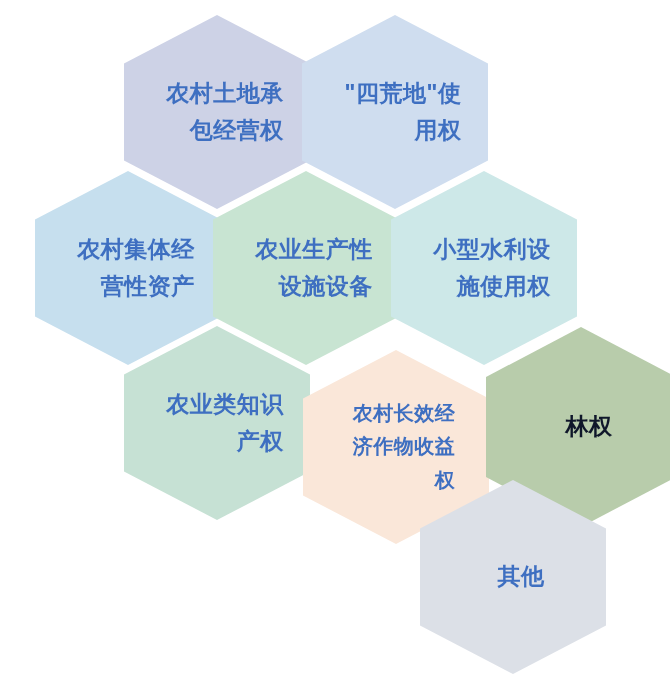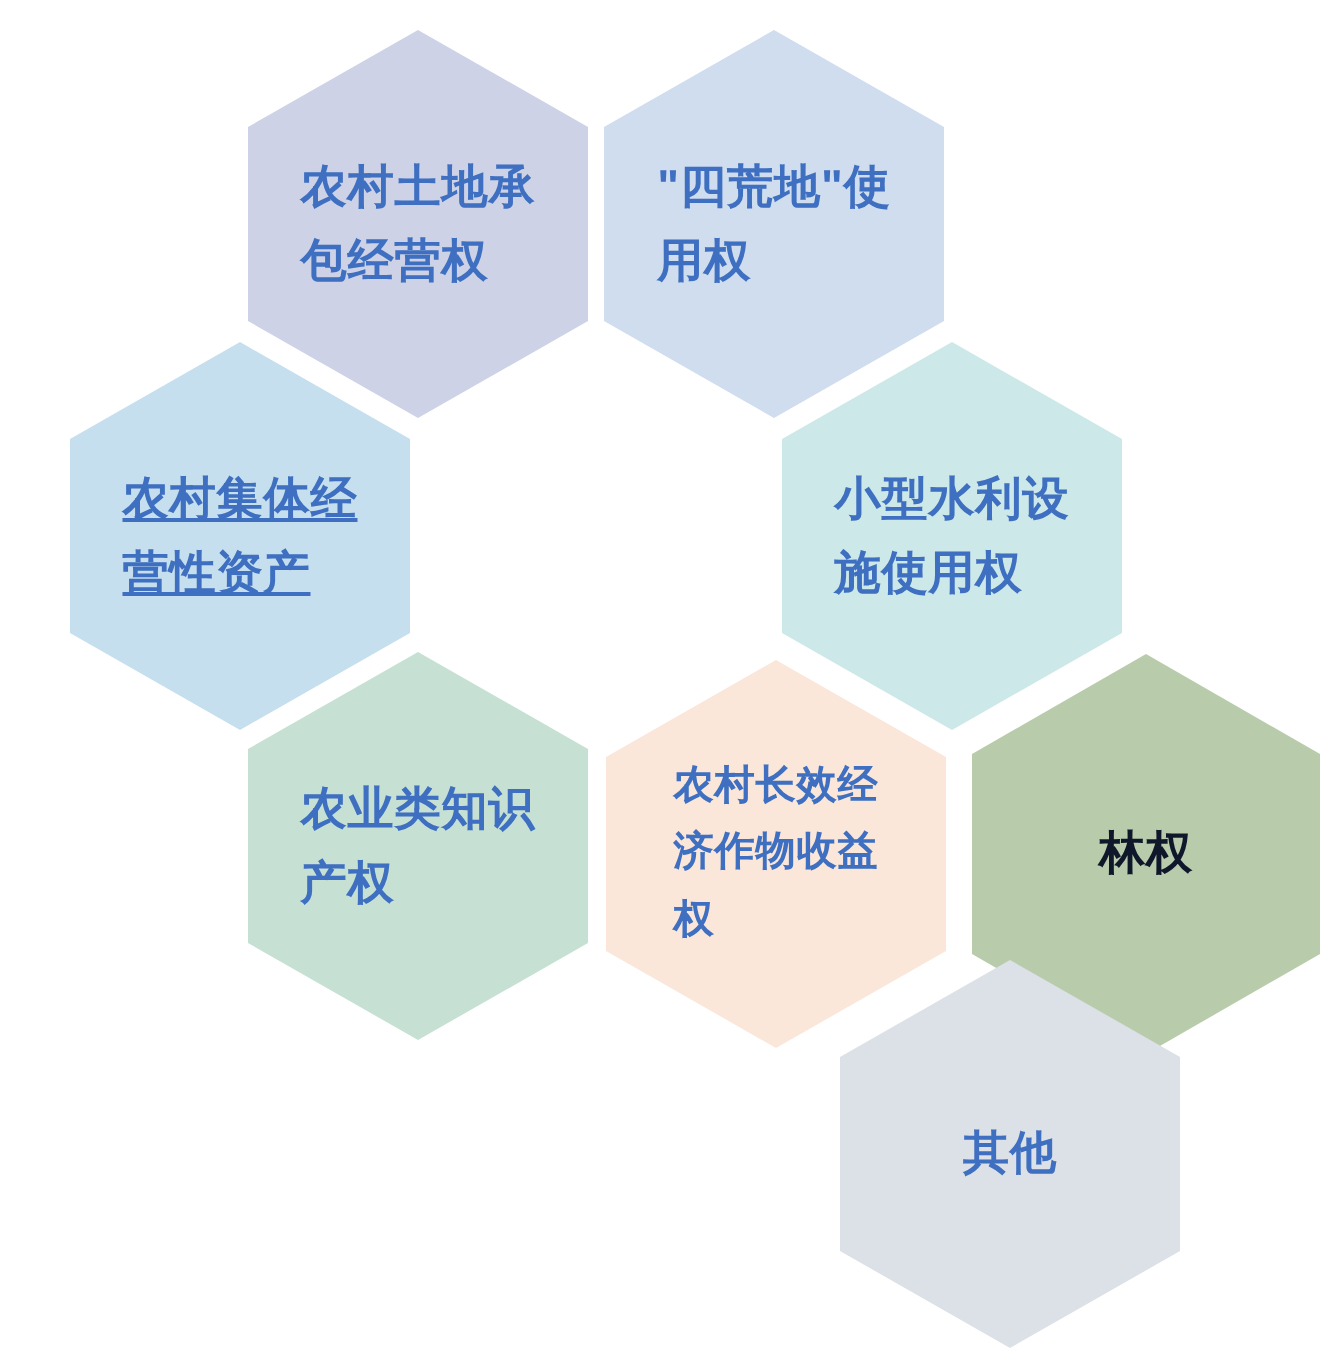--- a/index.html
+++ b/index.html
@@ -23,7 +23,8 @@
     display: flex;
     align-items: center;
     justify-content: center;
-    text-align: left;
+    text-align: right;
+    padding-left: 16px;
   }
   .hex-label {
     display: block;

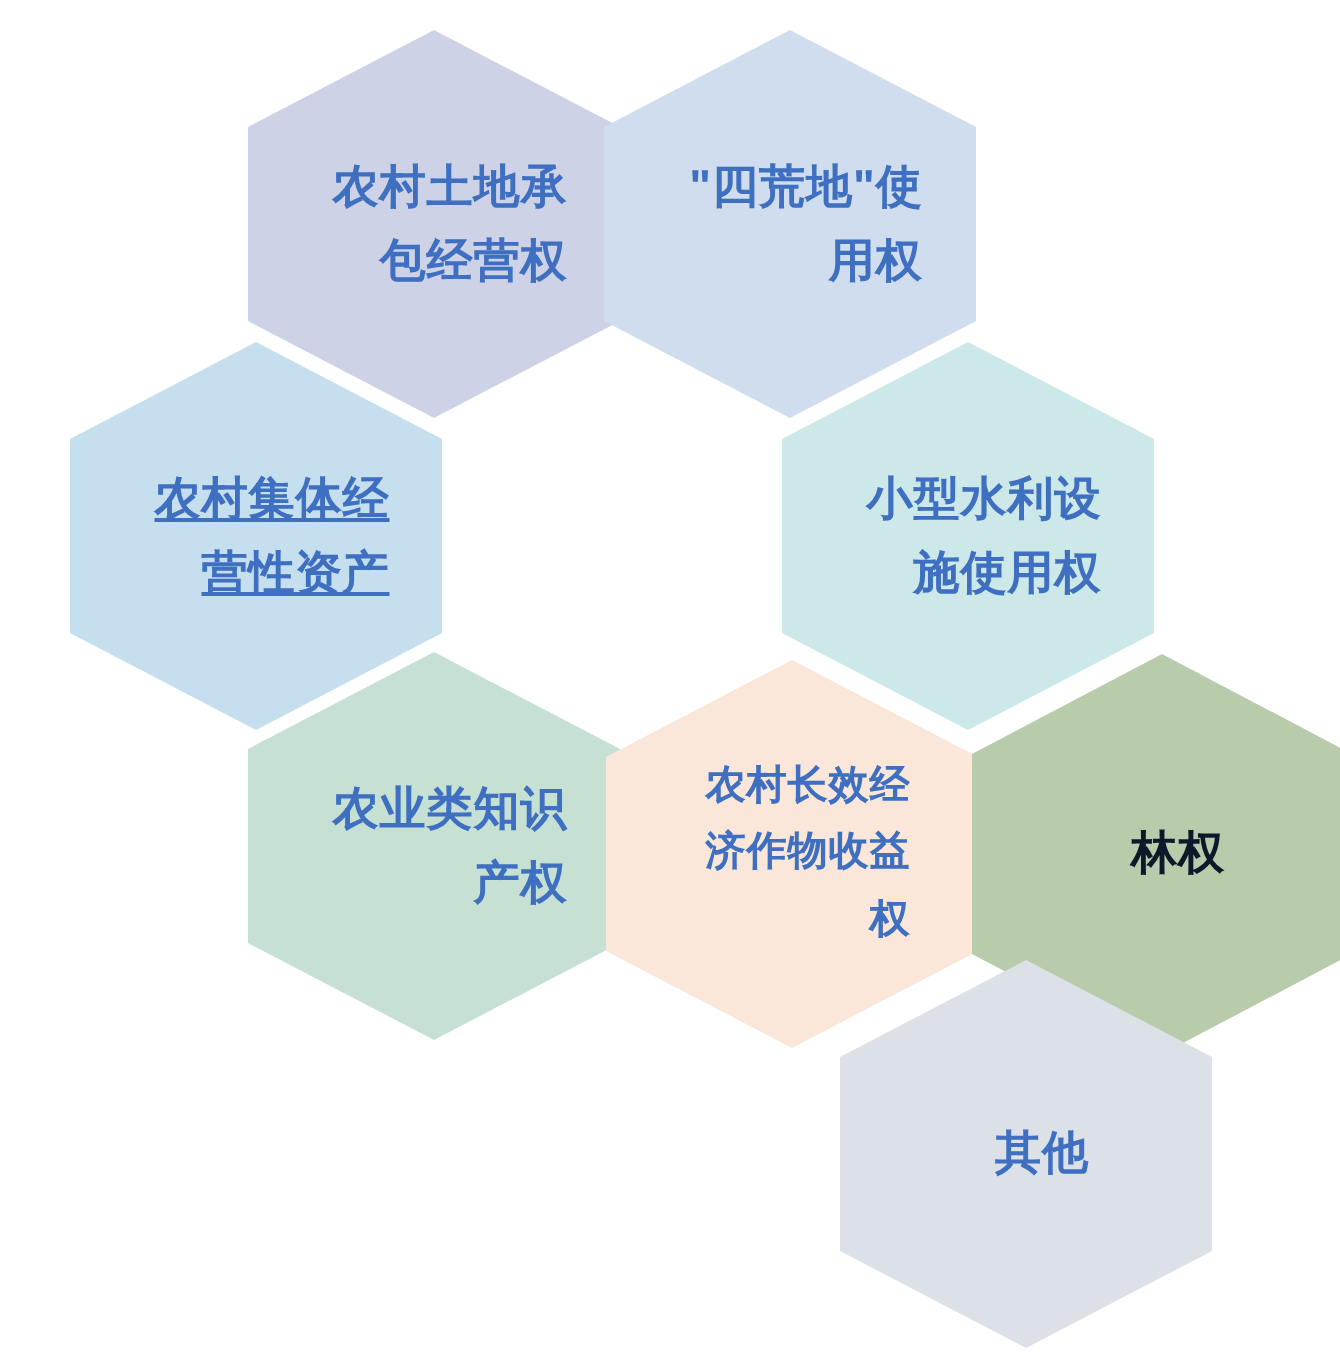--- a/index.html
+++ b/index.html
@@ -53,7 +53,7 @@
 用权</span>
   </div>
 
-  <div class="hex" style="left: 35px; top: 171px; background: rgb(198, 223, 238); color: rgb(62, 111, 193); text-decoration: underline;">
+  <div class="hex" style="left: 35px; top: 171px; background: rgb(198, 223, 238); color: rgb(62, 111, 193);">
     <span class="hex-label">农村集体经
 营性资产</span>
   </div>

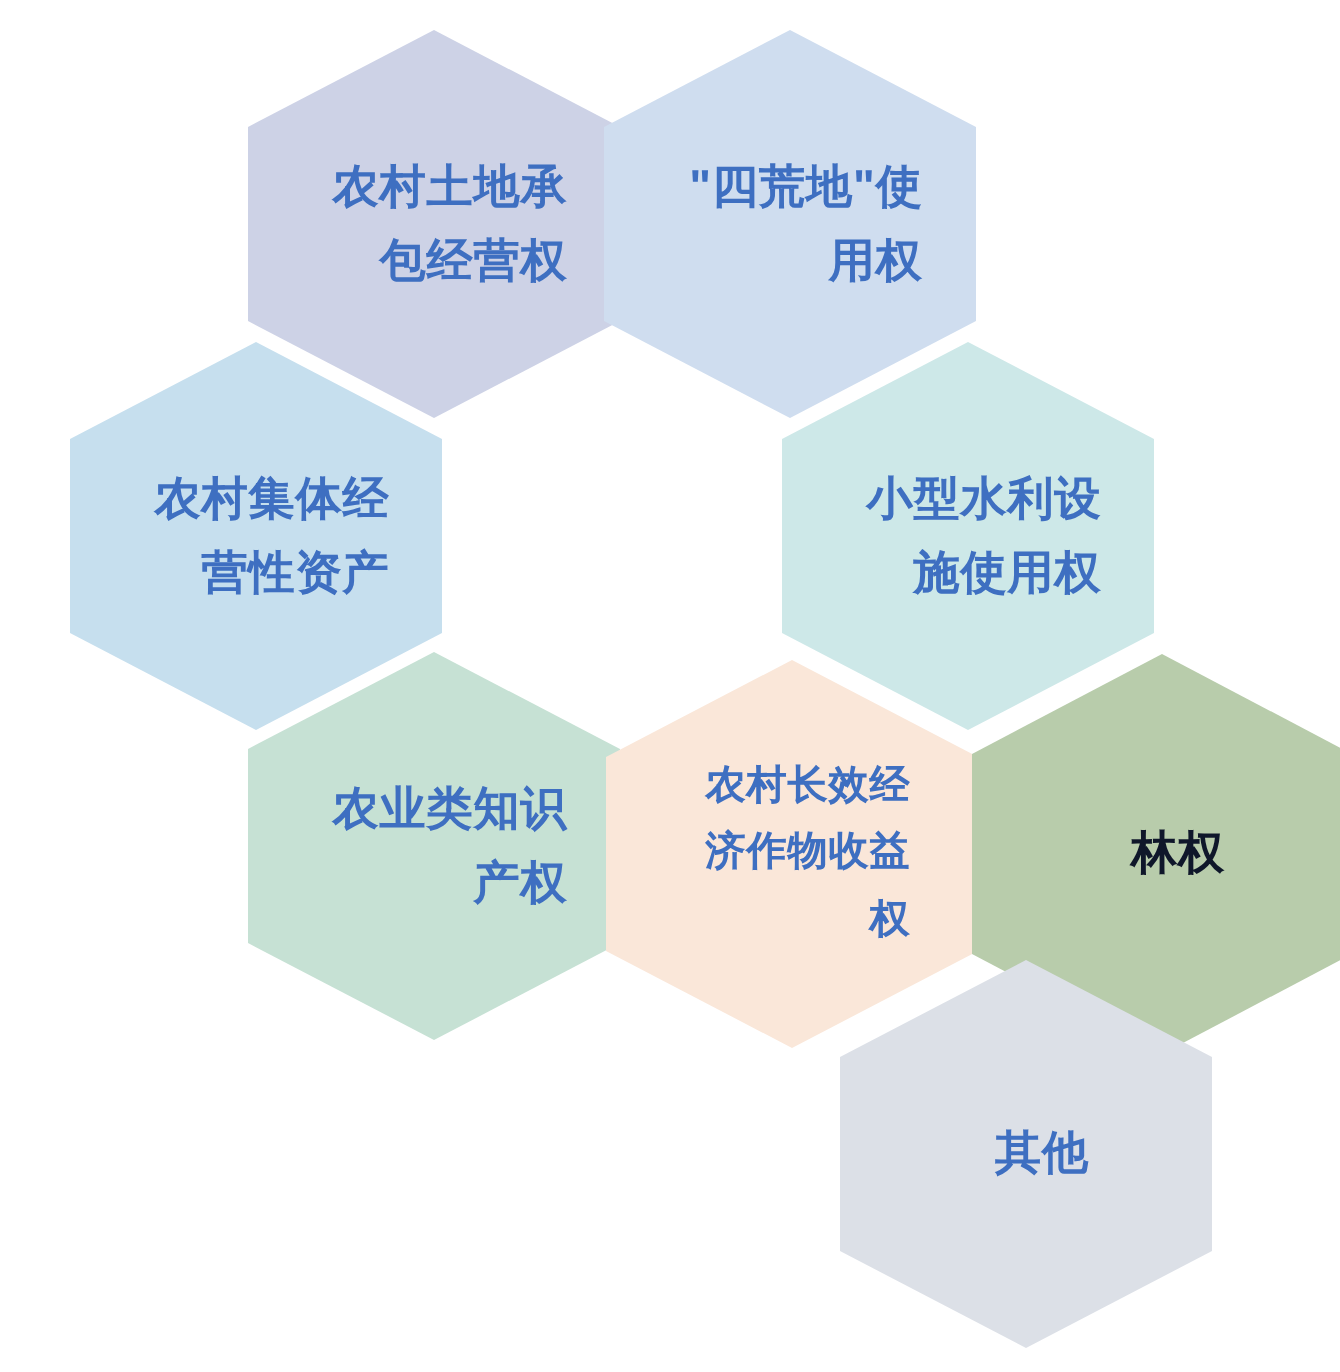--- a/index.html
+++ b/index.html
@@ -57,6 +57,10 @@
     <span class="hex-label">农村集体经
 营性资产</span>
   </div>
+  <div class="hex" style="left: 213px; top: 171px; background: rgb(200, 228, 210); color: rgb(62, 111, 193);">
+    <span class="hex-label">农业生产性
+设施设备</span>
+  </div>
   <div class="hex" style="left: 124px; top: 326px; background: rgb(198, 225, 212); color: rgb(62, 111, 193);">
     <span class="hex-label">农业类知识
 产权</span>

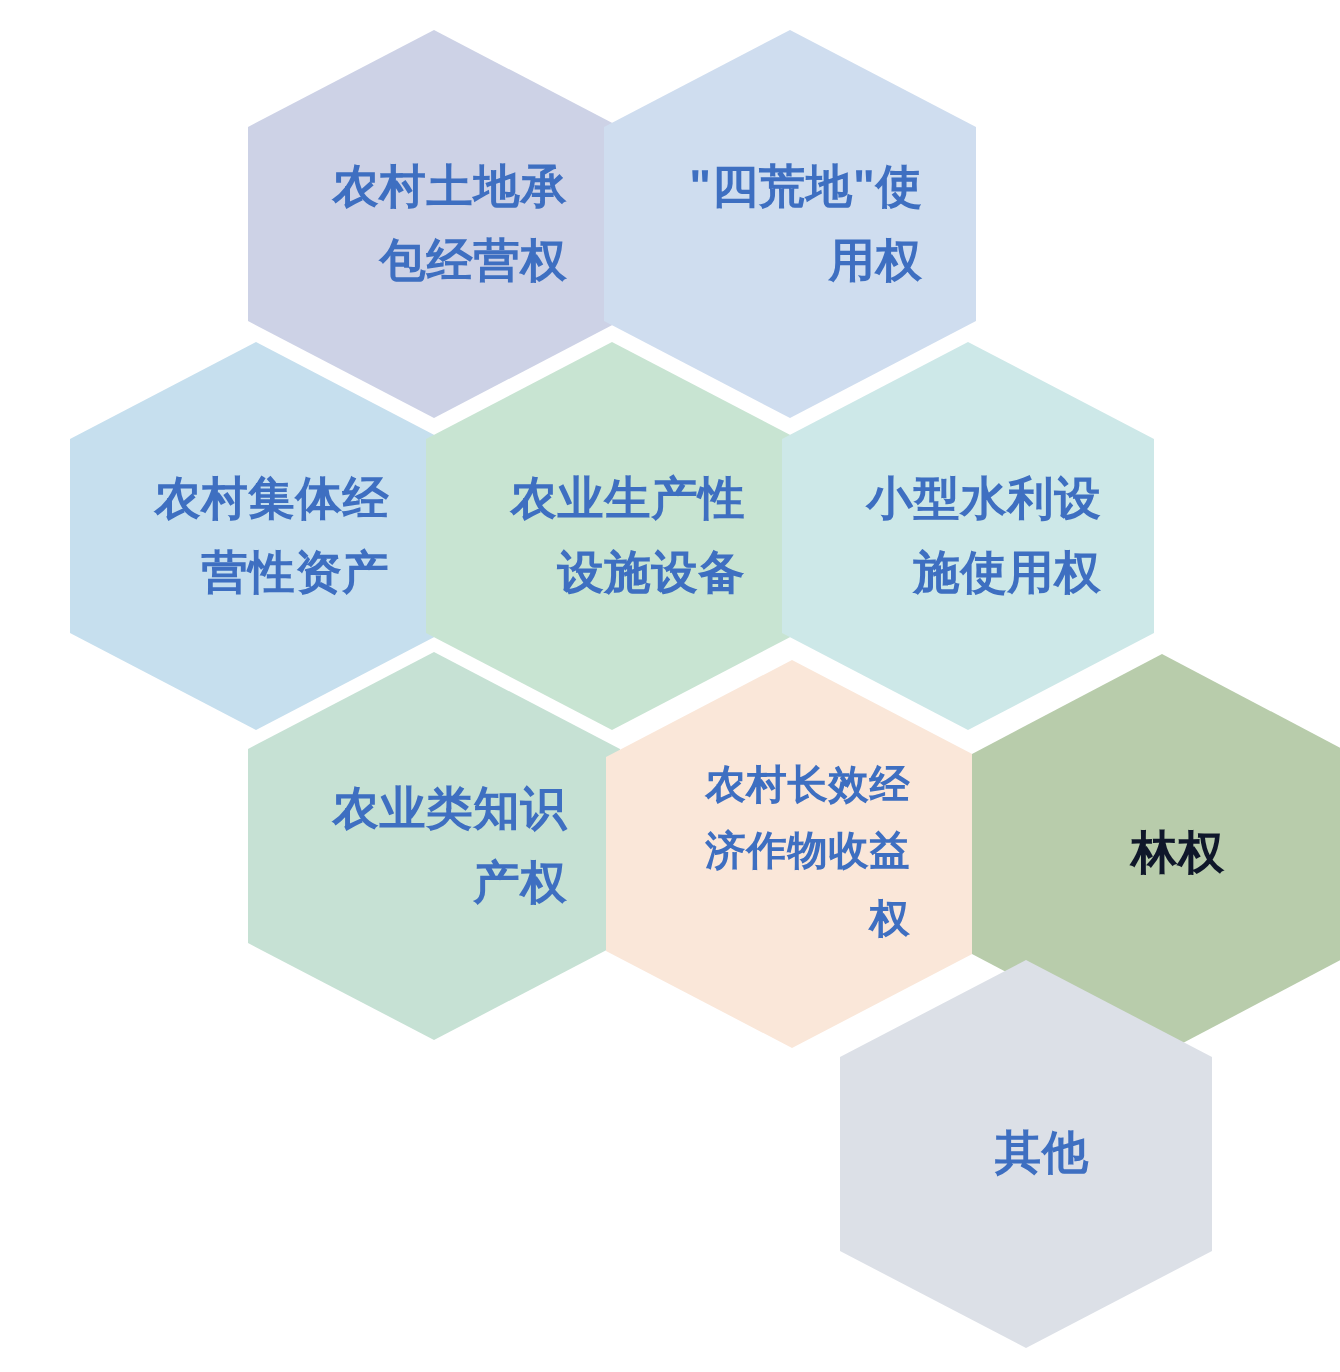--- a/index.html
+++ b/index.html
@@ -70,7 +70,7 @@
     <span class="hex-label">小型水利设
 施使用权</span>
   </div>
-  <div class="hex small" style="left: 303px; top: 330px; background: rgb(250, 231, 217); color: rgb(62, 111, 193);">
+  <div class="hex small" style="left: 303px; top: 350px; background: rgb(250, 231, 217); color: rgb(62, 111, 193);">
     <span class="hex-label">农村长效经
 济作物收益
 权</span>

